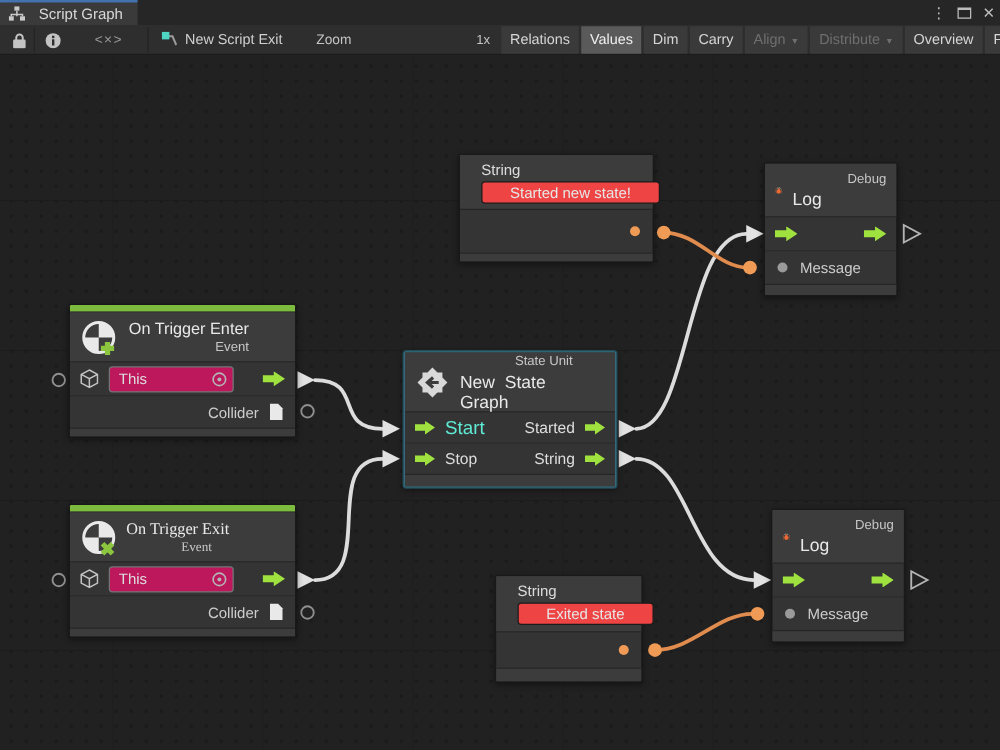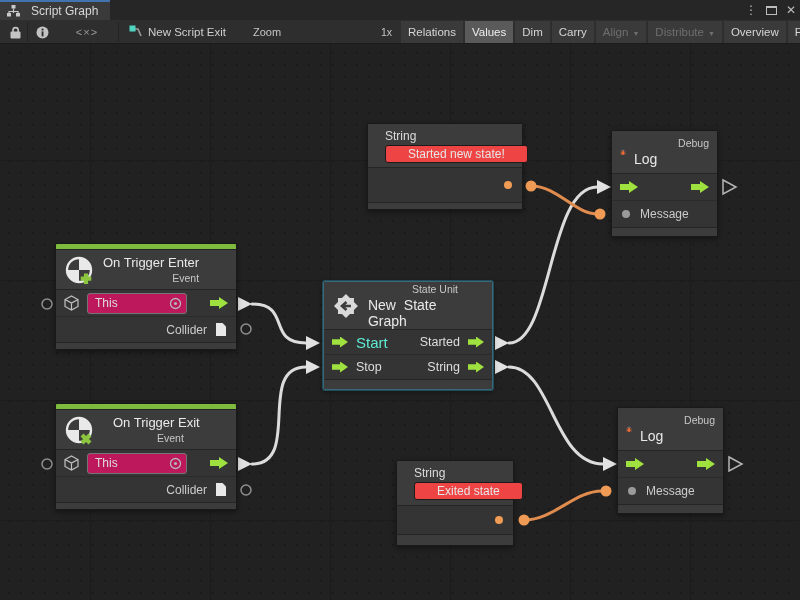--- a/index.html
+++ b/index.html
@@ -307,7 +307,7 @@
 
   <div class="node" style="left:55px;top:359px;width:182px;">
     <div class="greenbar"></div>
-    <div class="nhead" style="height:40px;padding:0 8px;gap:19px;">
+    <div class="nhead" style="height:40px;padding:0 8px;gap:7px;font-family:Liberation Serif, serif;">
       <svg width="30" height="30" viewBox="0 0 30 30">
         <path d="M15,15 L15,3 A12,12 0 0 1 27,15 Z" fill="#e9e9e9"></path>
         <path d="M15,15 L15,27 A12,12 0 0 1 3,15 Z" fill="#e9e9e9"></path>

